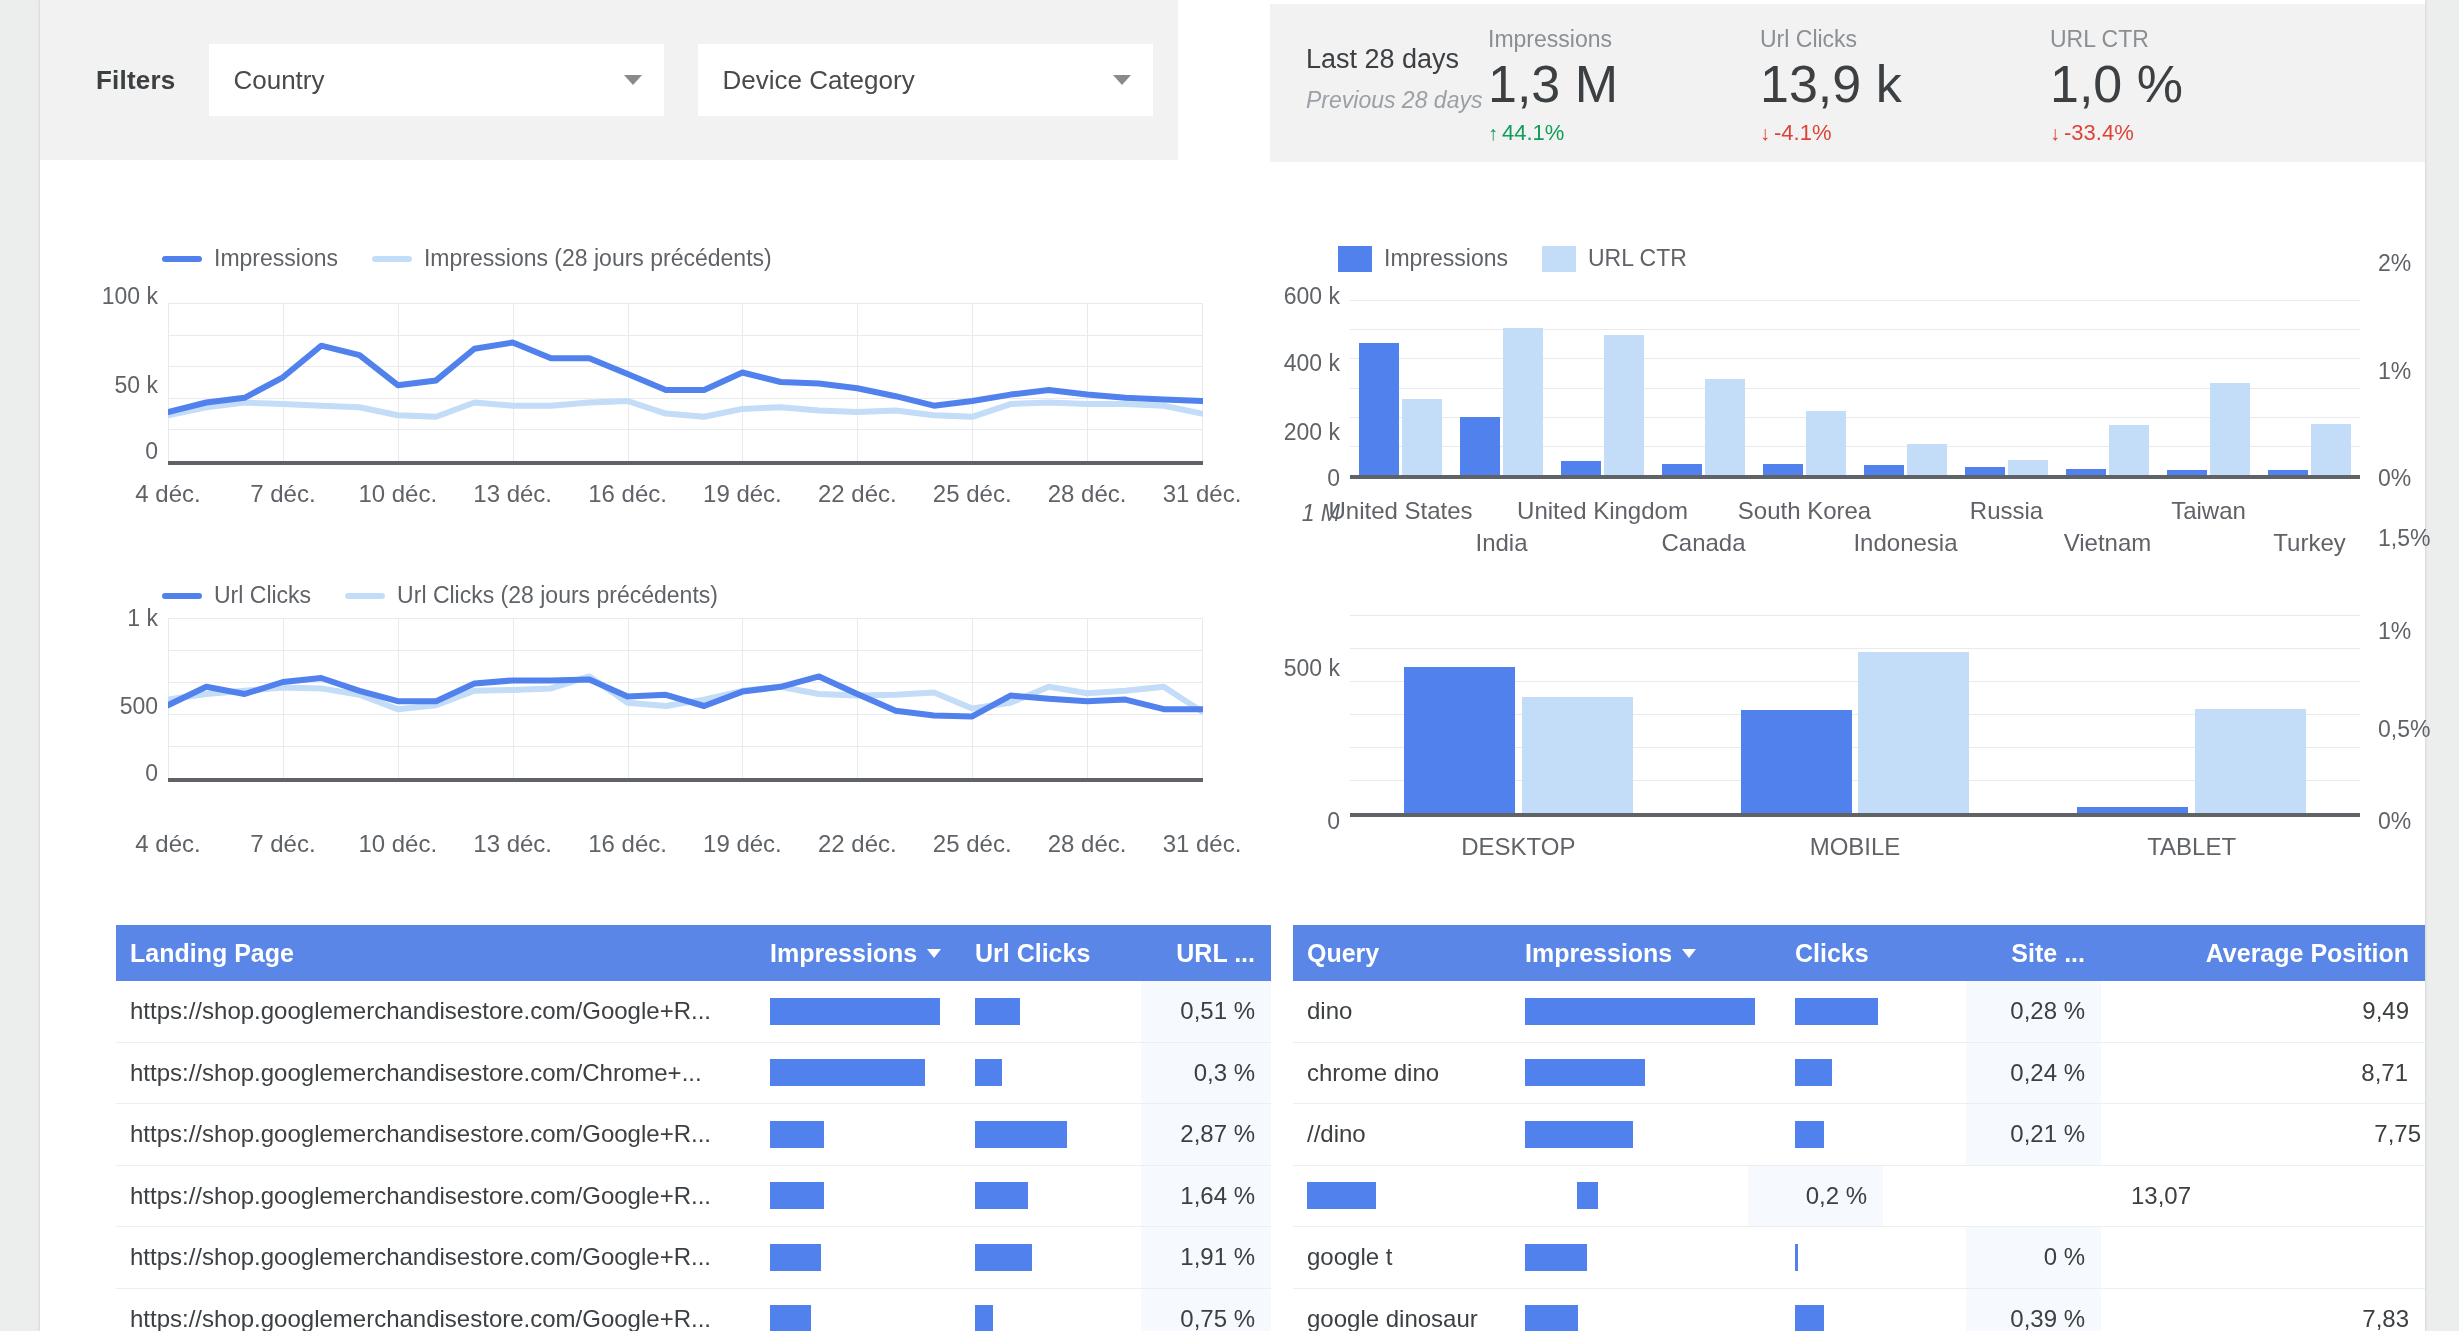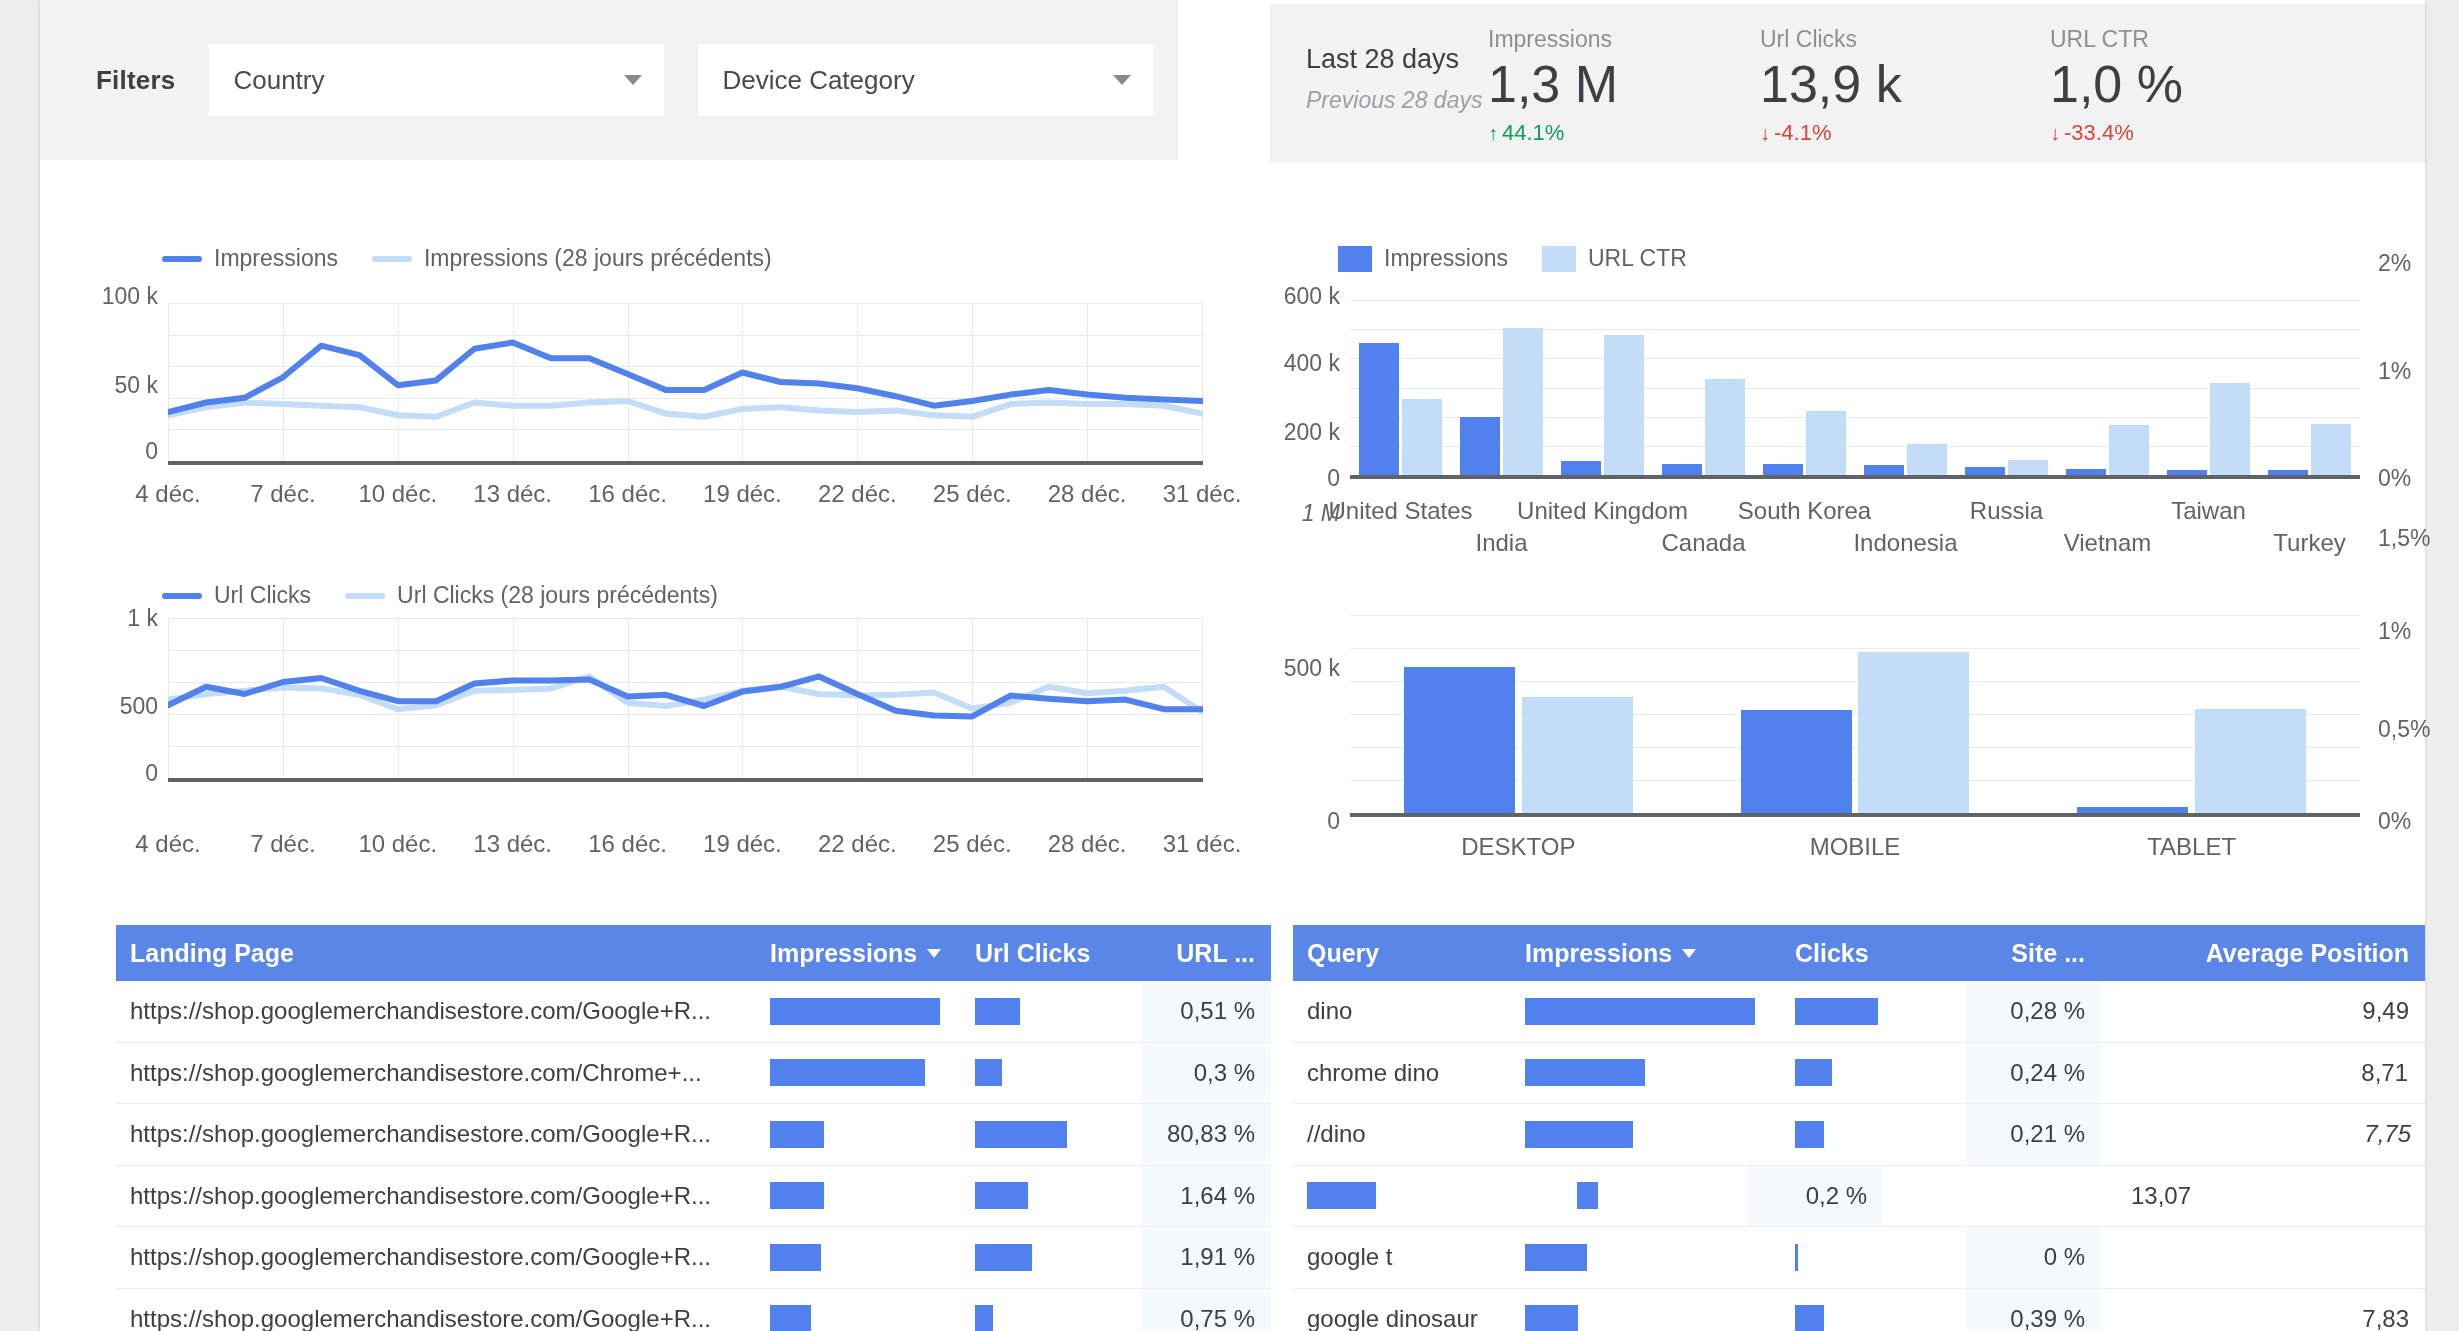--- a/index.html
+++ b/index.html
@@ -219,7 +219,7 @@
         <div class="td" style="width: 180px; height: 100%; padding-left: 14px; padding-right: 0px;">
           <div class="cellbar" style="width: 92.4px;"></div>
         </div>
-        <div class="td r shade" style="width: 130px; height: 100%; padding-left: 0px; padding-right: 16px;">80,83 %</div>
+        <div class="td r shade" style="width: 130px; height: 100%; padding-left: 0px; padding-right: 16px;">2,87 %</div>
       </div>
       <div class="trow">
         <div class="td" style="width: 640px; height: 100%; padding-left: 14px; padding-right: 0px;">https://shop.googlemerchandisestore.com/Google+R...</div>

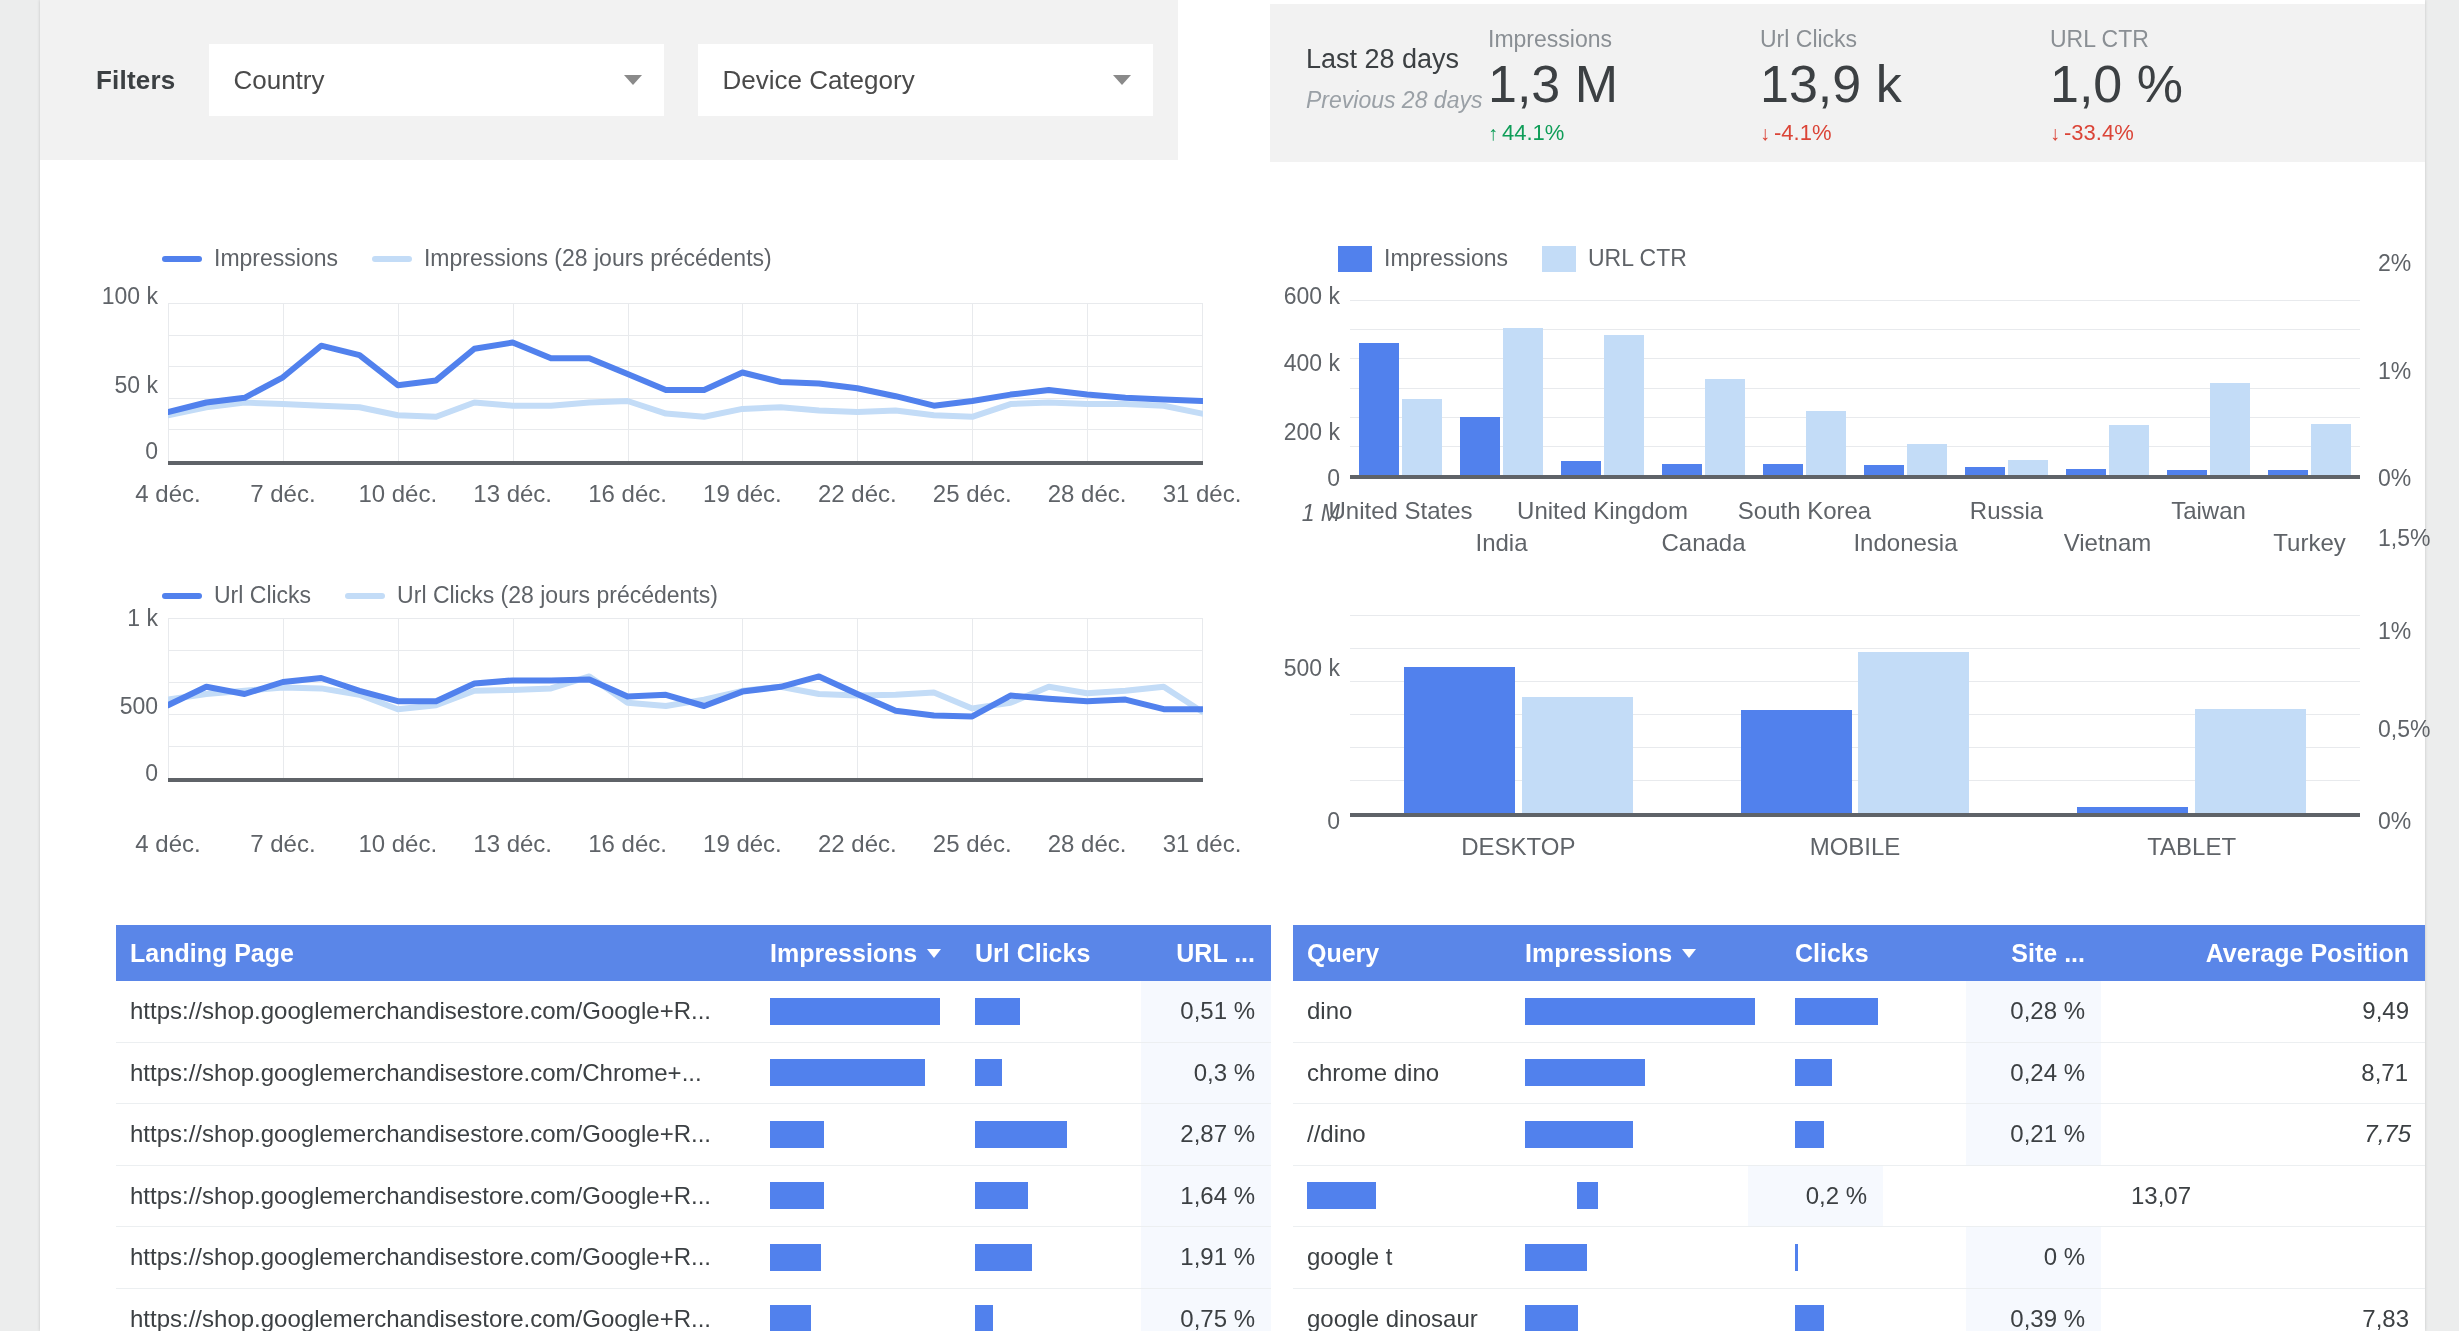--- a/index.html
+++ b/index.html
@@ -303,7 +303,7 @@
           <div class="cellbar" style="width: 29.12px;"></div>
         </div>
         <div class="td r shade" style="width: 135px; height: 100%; padding-left: 0px; padding-right: 16px;">0,21 %</div>
-        <div class="td r" style="width: 324px; height: 100%; padding-left: 0px; padding-right: 14px; font-style: italic;">7,75</div>
+        <div class="td r" style="width: 324px; height: 100%; padding-left: 0px; padding-right: 4px;">7,75</div>
       </div>
       <div class="trow">
         <div class="td" style="width: 270px; height: 100%; padding-left: 14px; padding-right: 0px;">

